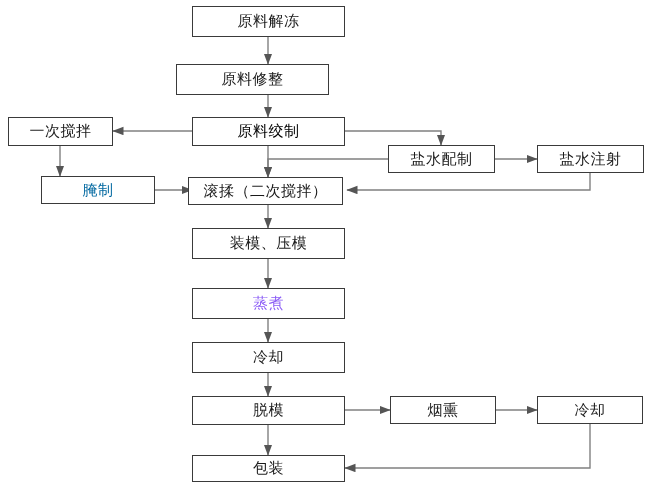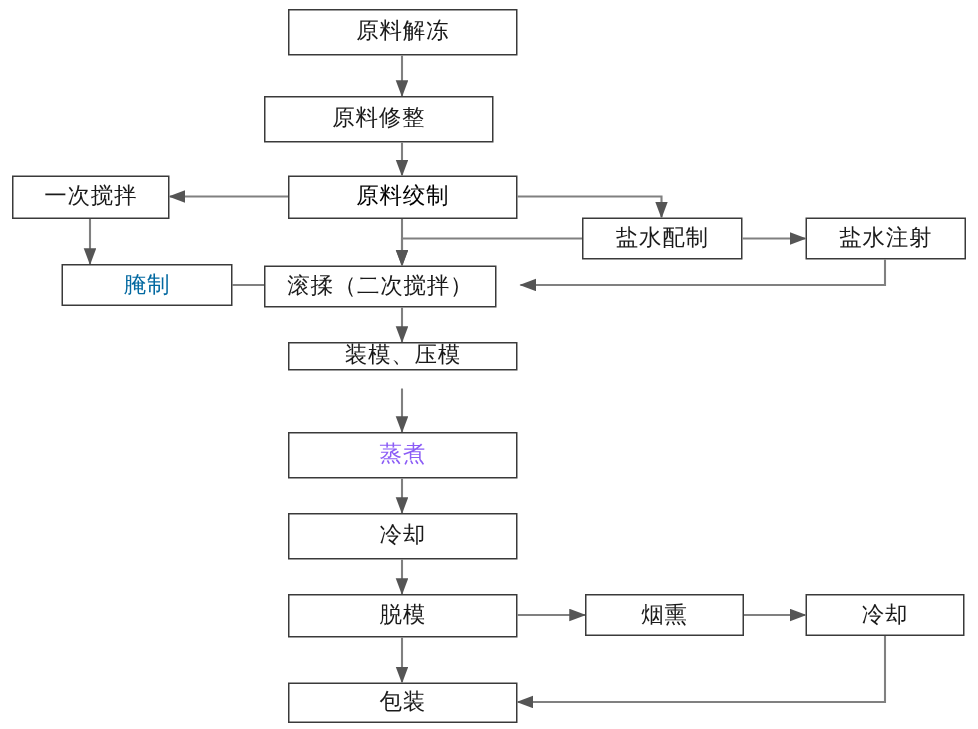--- a/index.html
+++ b/index.html
@@ -108,7 +108,7 @@
       <div class="node" style="left: 8px; top: 176px; width: 114px; height: 28px; border-color: rgb(58, 58, 58); color: #0369a1; margin-left: 33px;">
         <span class="node-label">腌制</span>
       </div>
-      <div class="node" style="left: 176px; top: 177px; width: 155px; height: 28px; border-color: rgb(58, 58, 58); color: rgb(26, 26, 26);">
+      <div class="node" style="left: 188px; top: 177px; width: 155px; height: 28px; border-color: rgb(58, 58, 58); color: rgb(26, 26, 26);">
         <span class="node-label">滚揉（二次搅拌）</span>
       </div>
       <div class="node" style="left: 388px; top: 145px; width: 107px; height: 28px; border-color: rgb(58, 58, 58); color: rgb(26, 26, 26);">

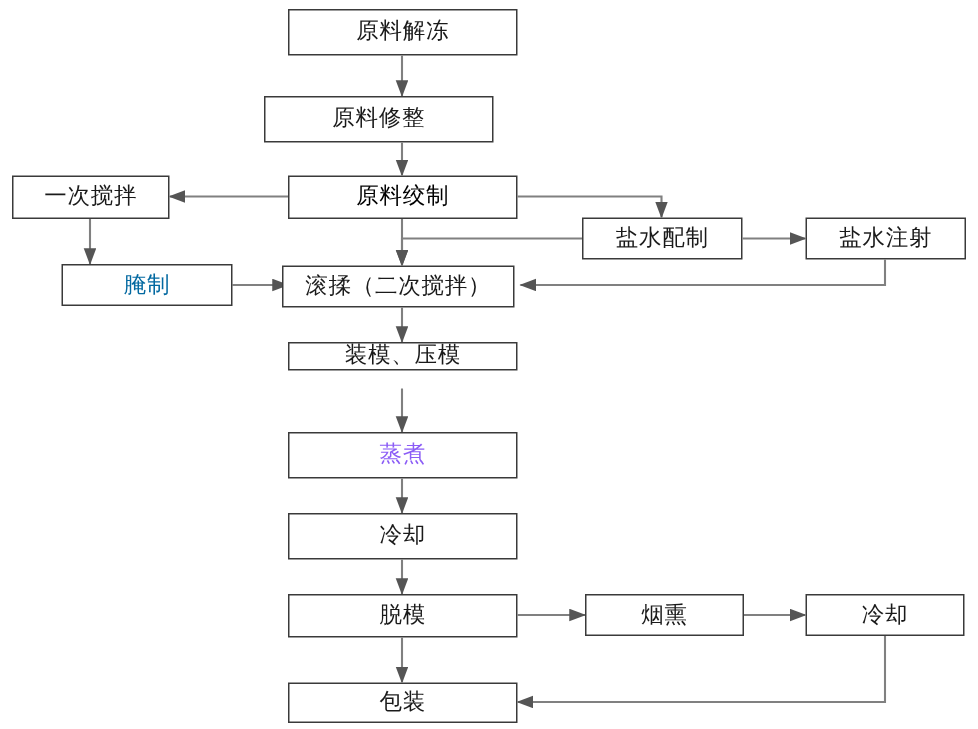--- a/index.html
+++ b/index.html
@@ -117,7 +117,7 @@
       <div class="node" style="left: 537px; top: 145px; width: 107px; height: 28px; border-color: rgb(58, 58, 58); color: rgb(26, 26, 26);">
         <span class="node-label">盐水注射</span>
       </div>
-      <div class="node" style="left: 192px; top: 228px; width: 153px; height: 19px; border-color: rgb(58, 58, 58); color: rgb(26, 26, 26);">
+      <div class="node" style="left: 192px; top: 228px; width: 153px; height: 31px; border-color: rgb(58, 58, 58); color: rgb(26, 26, 26);">
         <span class="node-label">装模、压模</span>
       </div>
       <div class="node" style="left: 192px; top: 288px; width: 153px; height: 31px; border-color: rgb(58, 58, 58); color: #8b5cf6;">

